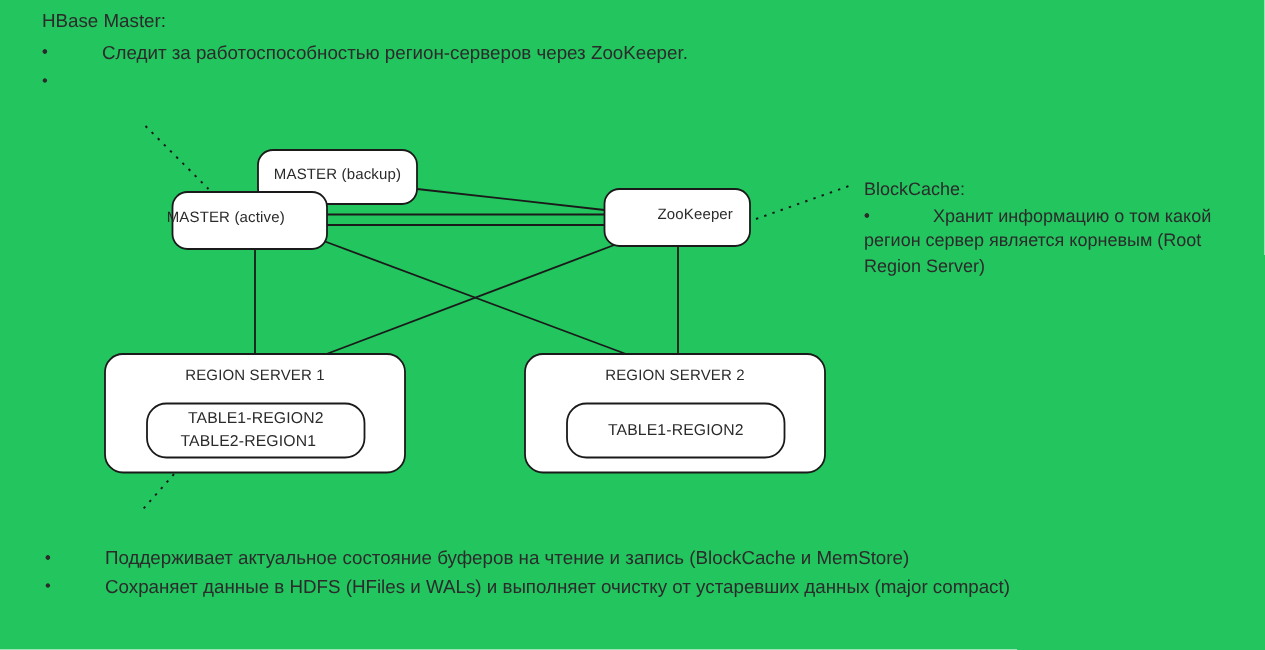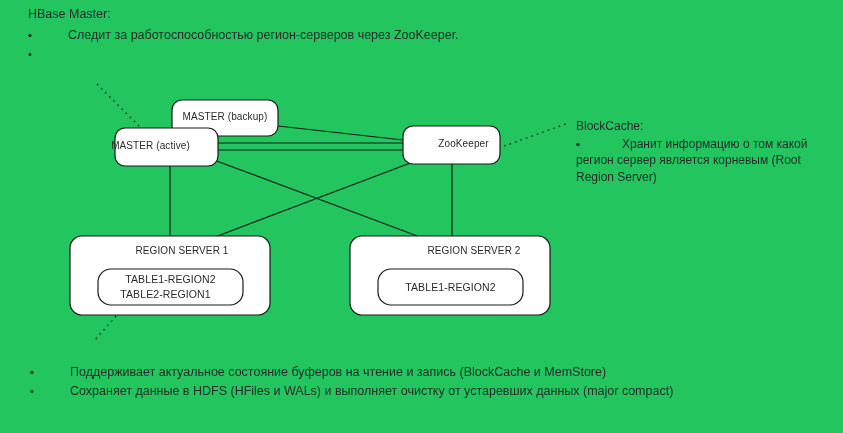--- a/index.html
+++ b/index.html
@@ -161,7 +161,7 @@
 
   <div class="node-label" style="left:403px; top:138px; width:121px;">ZooKeeper</div>
 
-  <div class="node-label" style="left:82px; top:245px; width:200px;">REGION SERVER 1</div>
+  <div class="node-label" style="left:70px; top:245px; width:200px;">REGION SERVER 1</div>
 
   <div class="node-label small" style="left:98px; top:272px; width:145px;">TABLE1-REGION2</div>
   <div class="node-label small" style="left:98px; top:287px; width:135px;">TABLE2-REGION1</div>

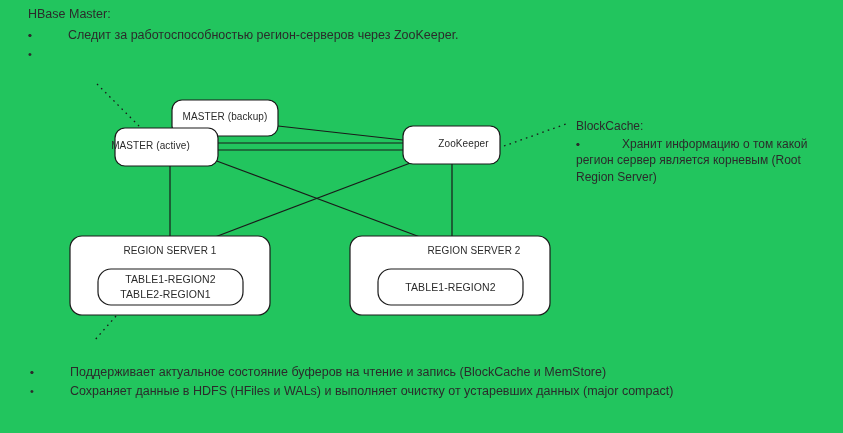--- a/index.html
+++ b/index.html
@@ -166,7 +166,7 @@
   <div class="node-label small" style="left:98px; top:272px; width:145px;">TABLE1-REGION2</div>
   <div class="node-label small" style="left:98px; top:287px; width:135px;">TABLE2-REGION1</div>
 
-  <div class="node-label" style="left:350px; top:245px; width:200px;margin-left:24px;">REGION SERVER 2</div>
+  <div class="node-label" style="left:350px; top:245px; width:200px;">REGION SERVER 2</div>
 
   <div class="node-label small" style="left:378px; top:280px; width:145px;">TABLE1-REGION2</div>
 

